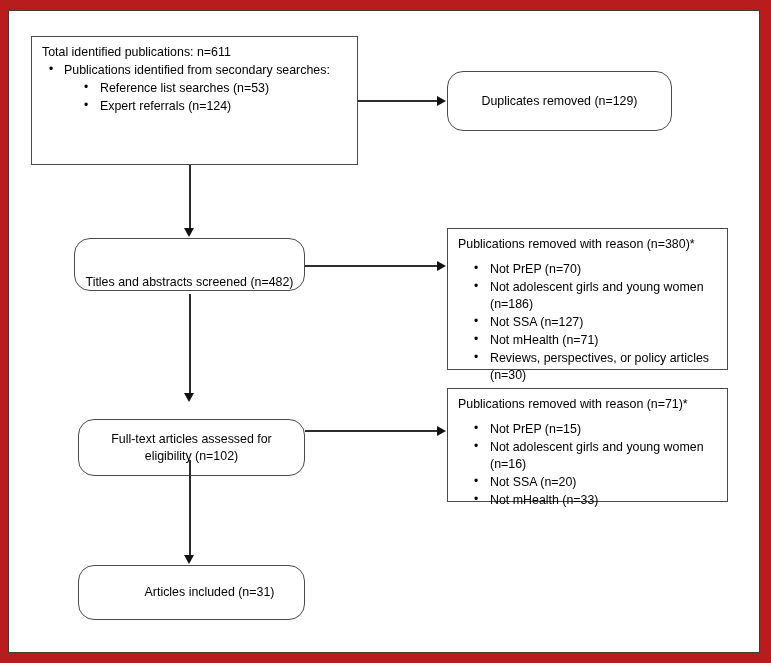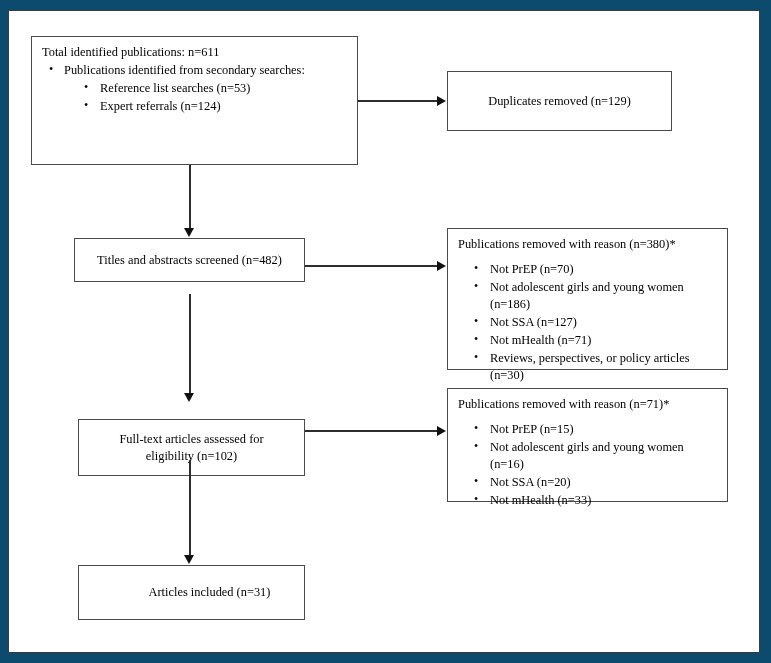--- a/index.html
+++ b/index.html
@@ -16,9 +16,8 @@
     position: relative;
     width: 771px;
     height: 663px;
-    background: #0c4a6e;
+    background: #b91c1c;
     overflow: hidden;
-    font-family: Liberation Serif, serif;
   }
   
   #outer-frame {

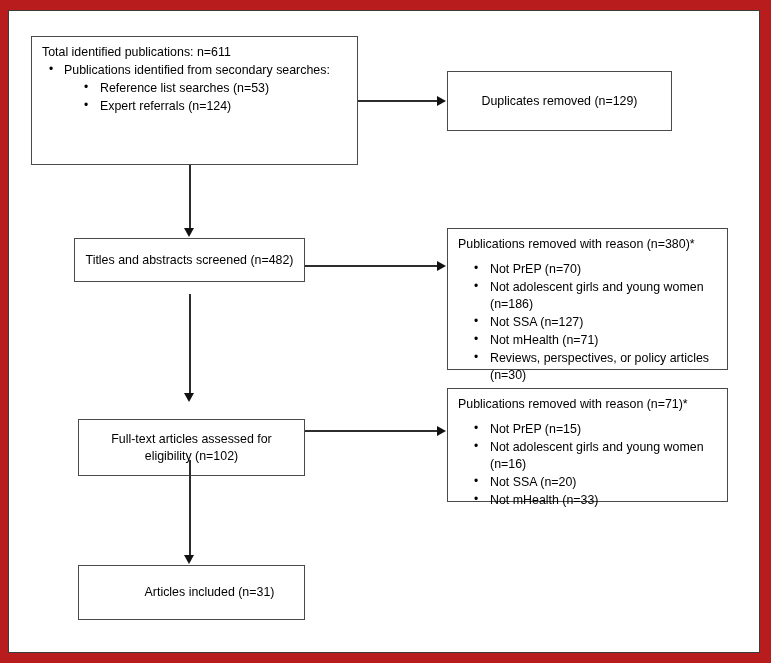--- a/index.html
+++ b/index.html
@@ -42,6 +42,7 @@
     align-items: center;
     justify-content: center;
     text-align: center;
+    border-radius: 16px;
   }
   .boxtitle {
     font-size: 12.4px;

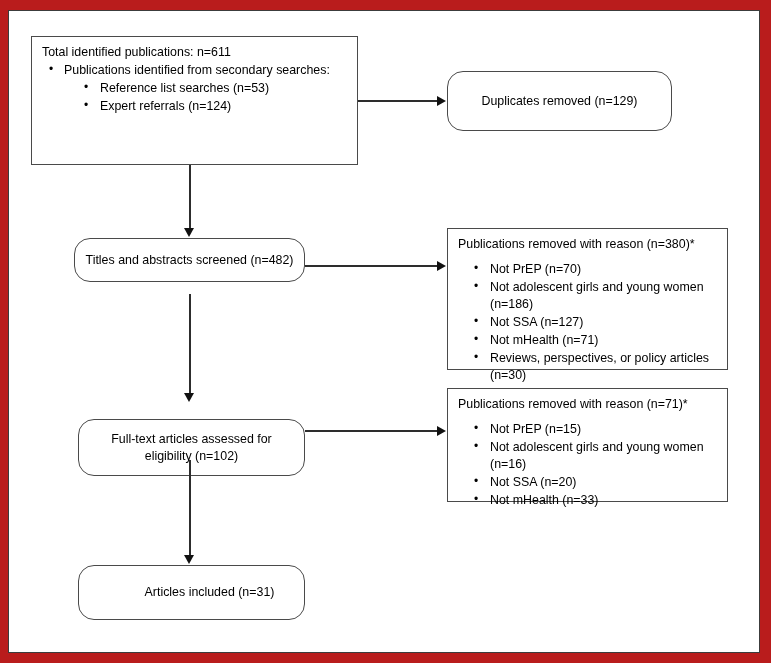--- a/index.html
+++ b/index.html
@@ -178,7 +178,7 @@
     <span class="boxtitle">Duplicates removed (n=129)</span>
   </div>
 
-  <div class="fbox centered" style="left:74px; top:238px; width:231px; height:44px;">
+  <div class="fbox centered" style="left:74px; top:238px; width:231px; height:53px;align-items:flex-end;">
     <span class="boxtitle">Titles and abstracts screened (n=482)</span>
   </div>
 

